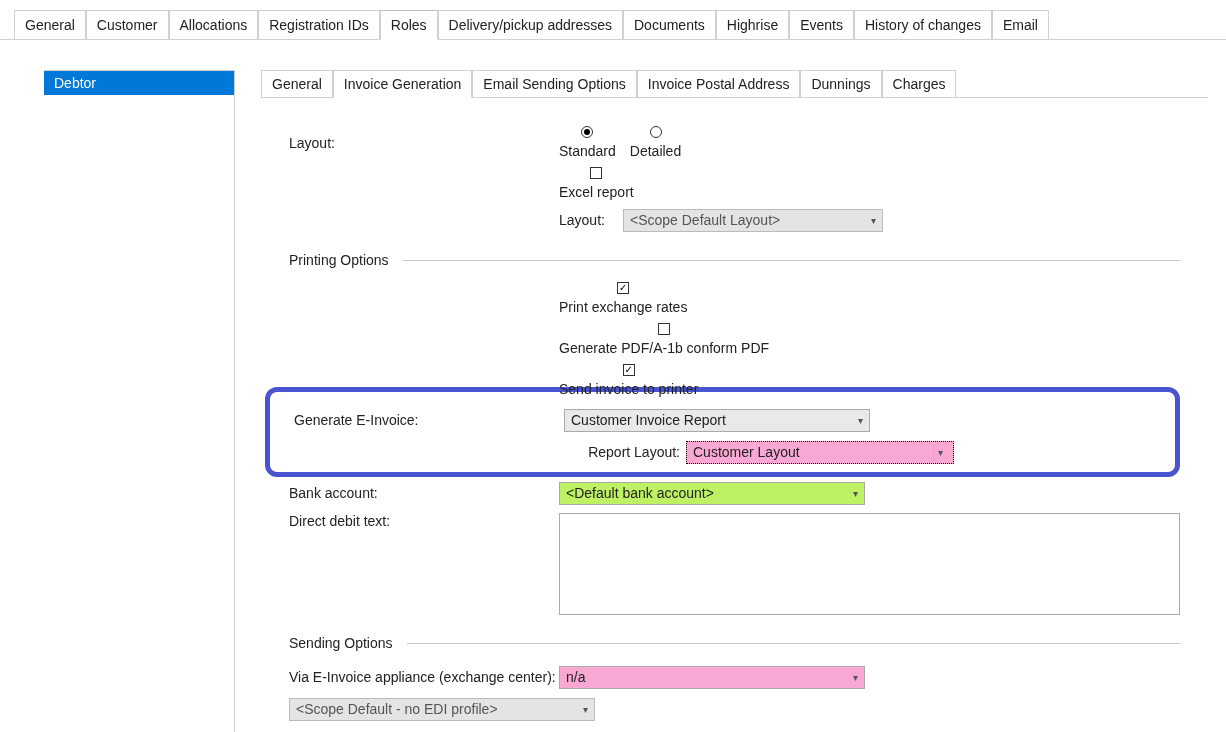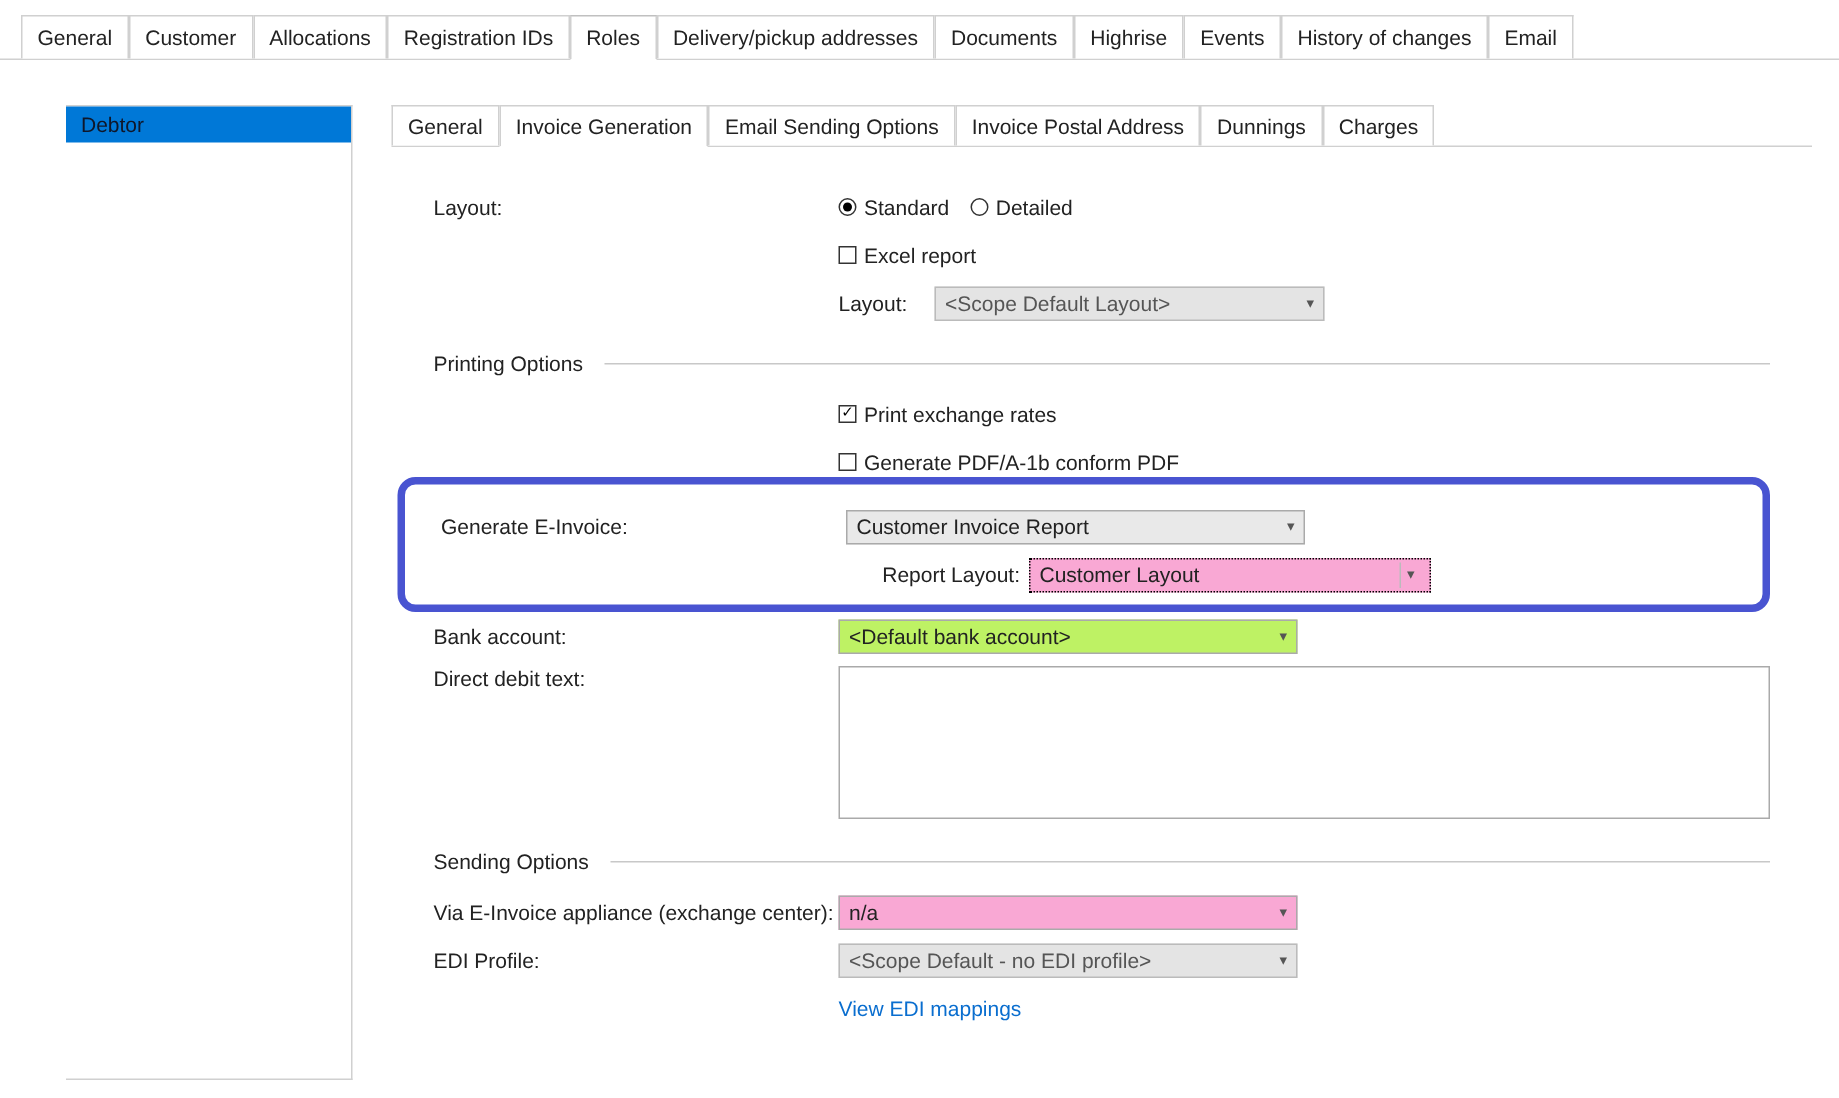--- a/index.html
+++ b/index.html
@@ -45,7 +45,7 @@
   }
   .sidebar-item {
     background: #0078d7;
-    color: #0f172a;
+    color: #ffffff;
     padding: 4px 10px;
     cursor: pointer;
   }

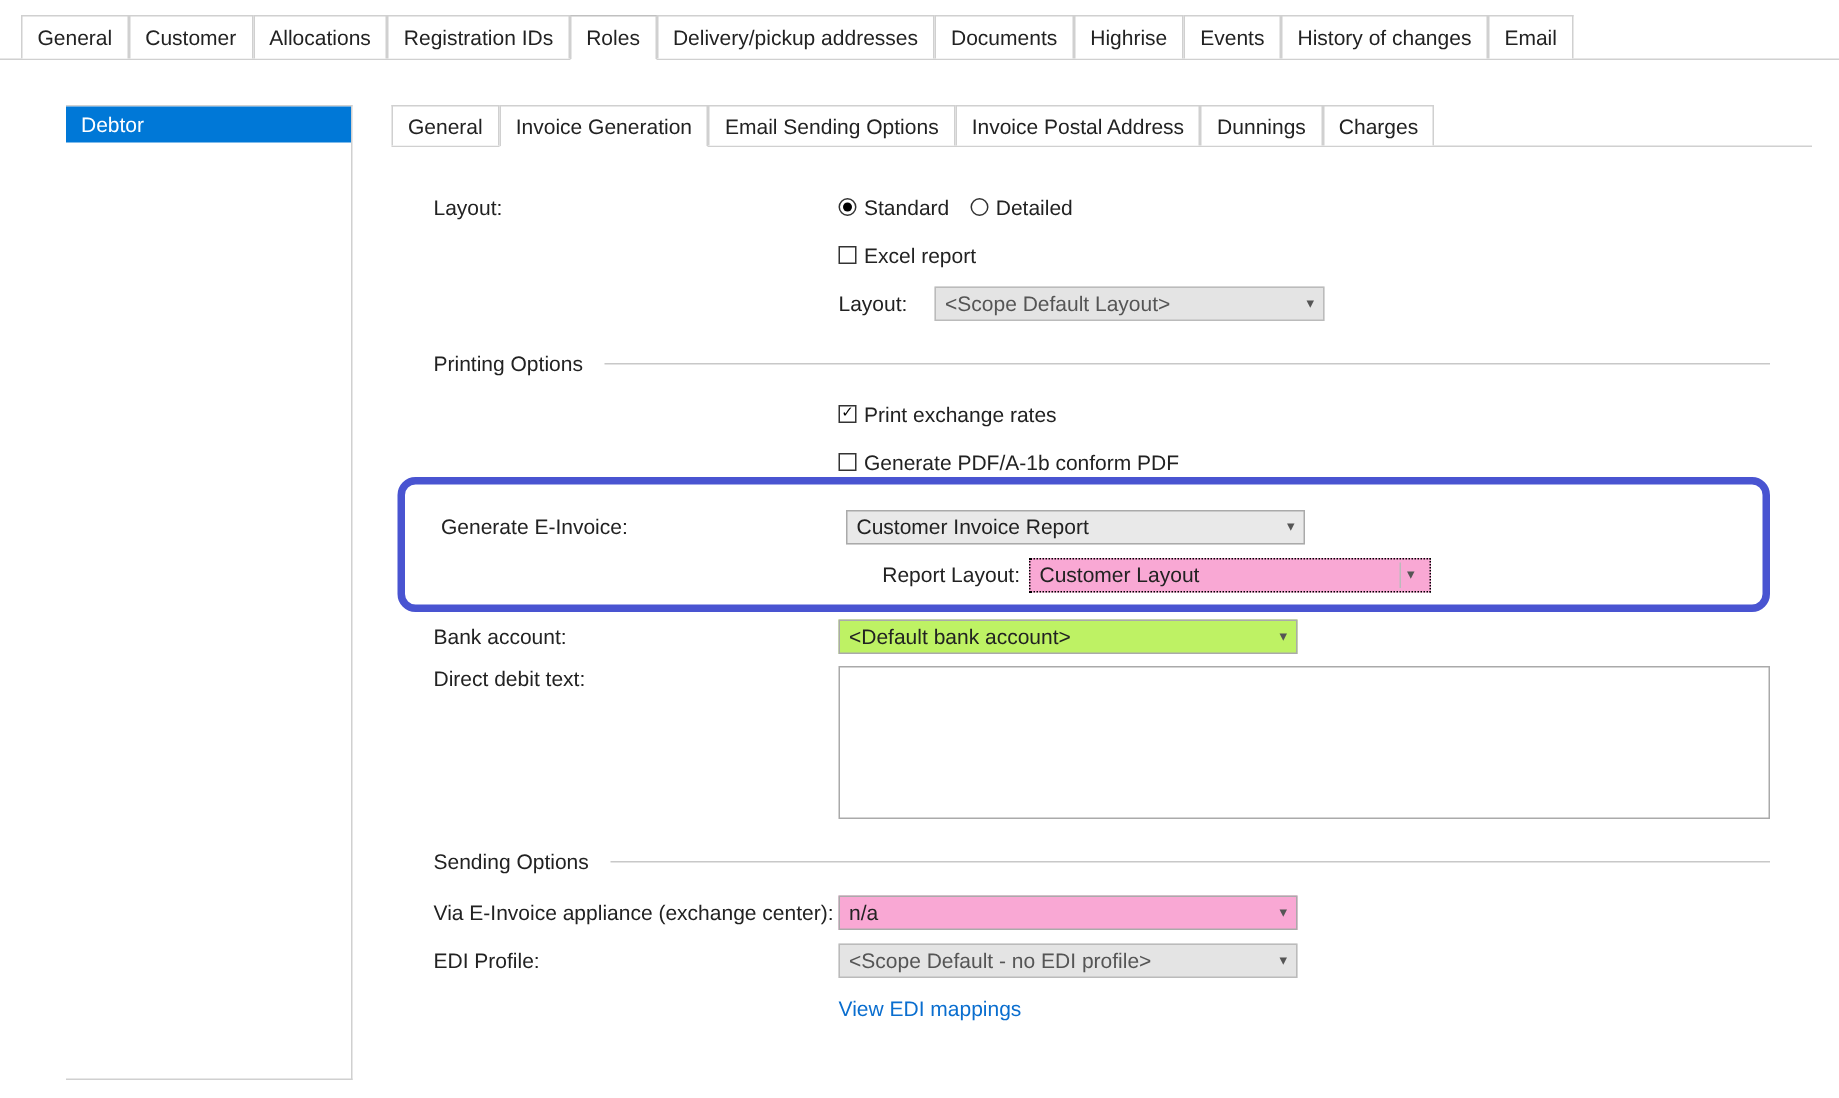--- a/index.html
+++ b/index.html
@@ -114,6 +114,7 @@
     align-items: center;
     gap: 5px;
     cursor: pointer;
+    flex-direction: column;
   }
   .radio .dot {
     width: 12px; height: 12px;

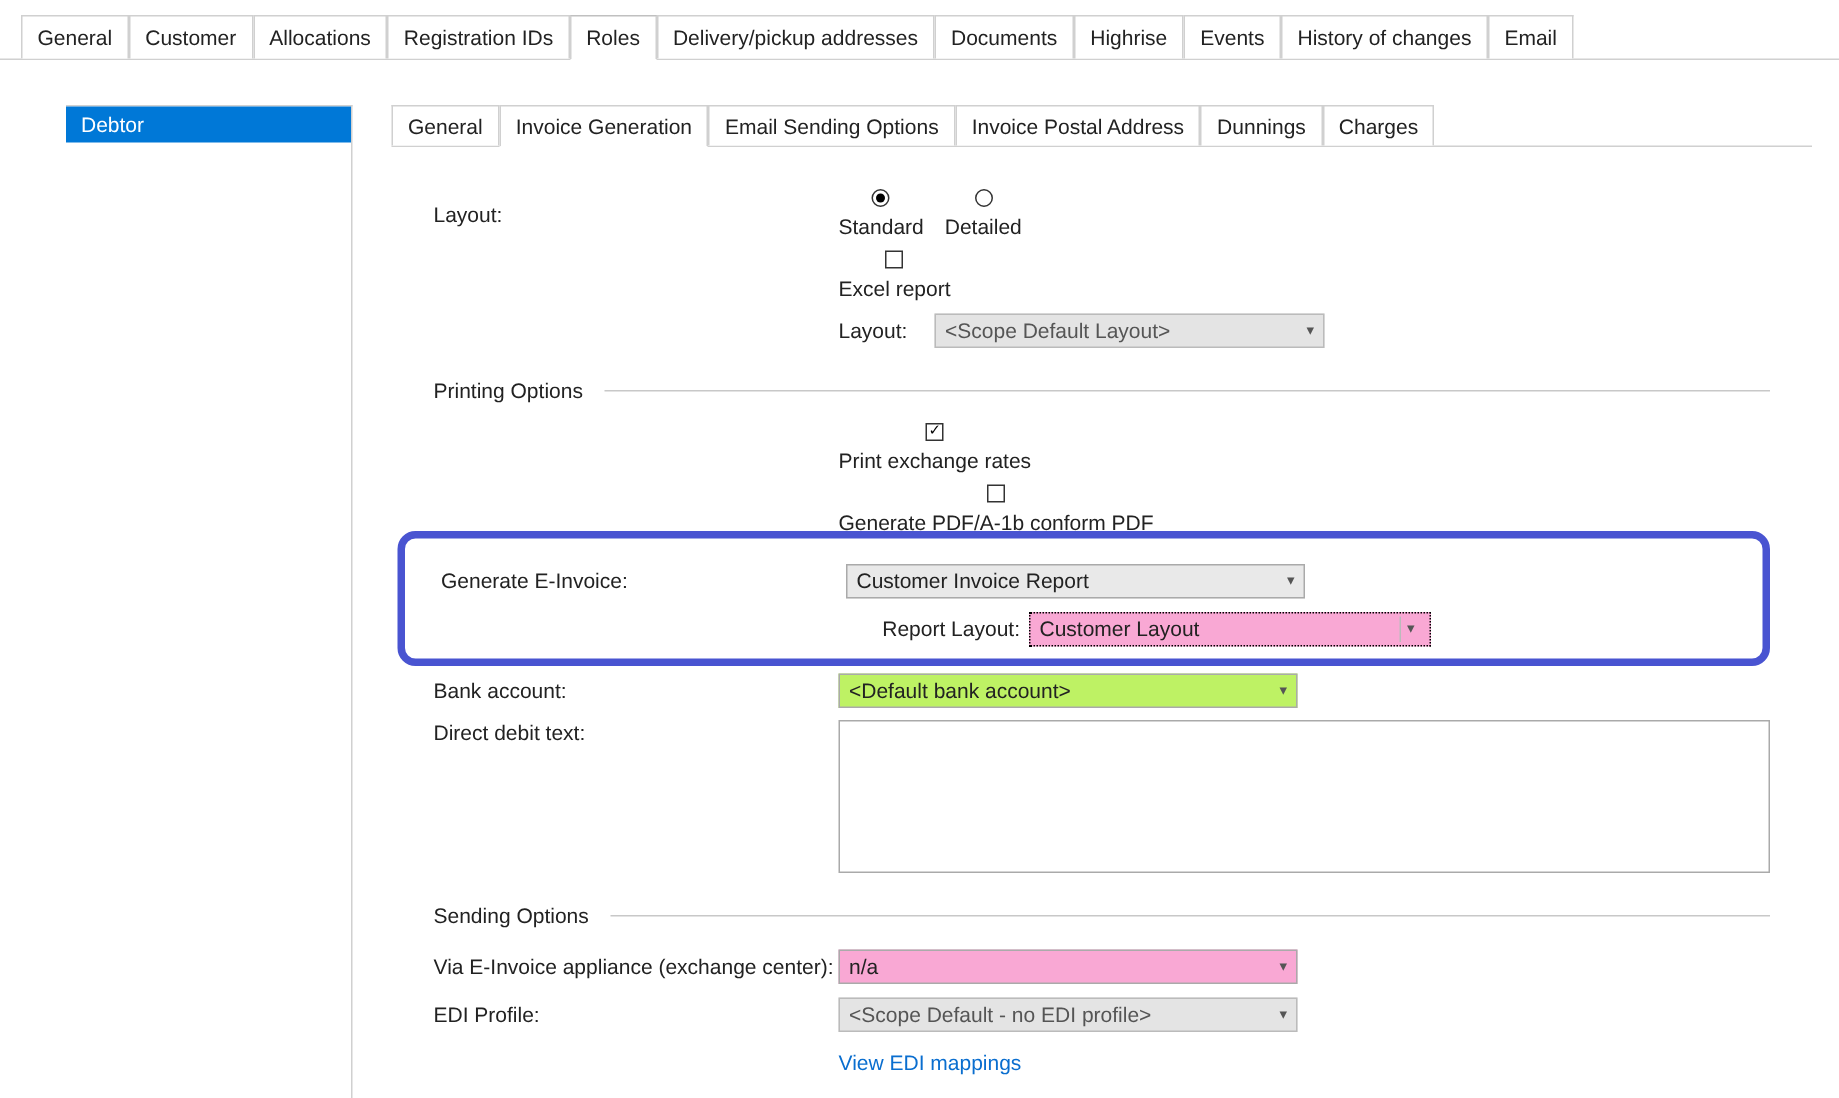--- a/index.html
+++ b/index.html
@@ -276,6 +276,15 @@
             </span>
           </div>
         </div>
+        <div class="row" style="margin-bottom:0;">
+          <div class="label-col"></div>
+          <div class="ctrl-col">
+            <span class="check checked">
+              <span class="box"></span>
+              <span>Send invoice to printer</span>
+            </span>
+          </div>
+        </div>
 
         <div class="highlight-box" style="margin-top:-10px;">
           <div class="row">

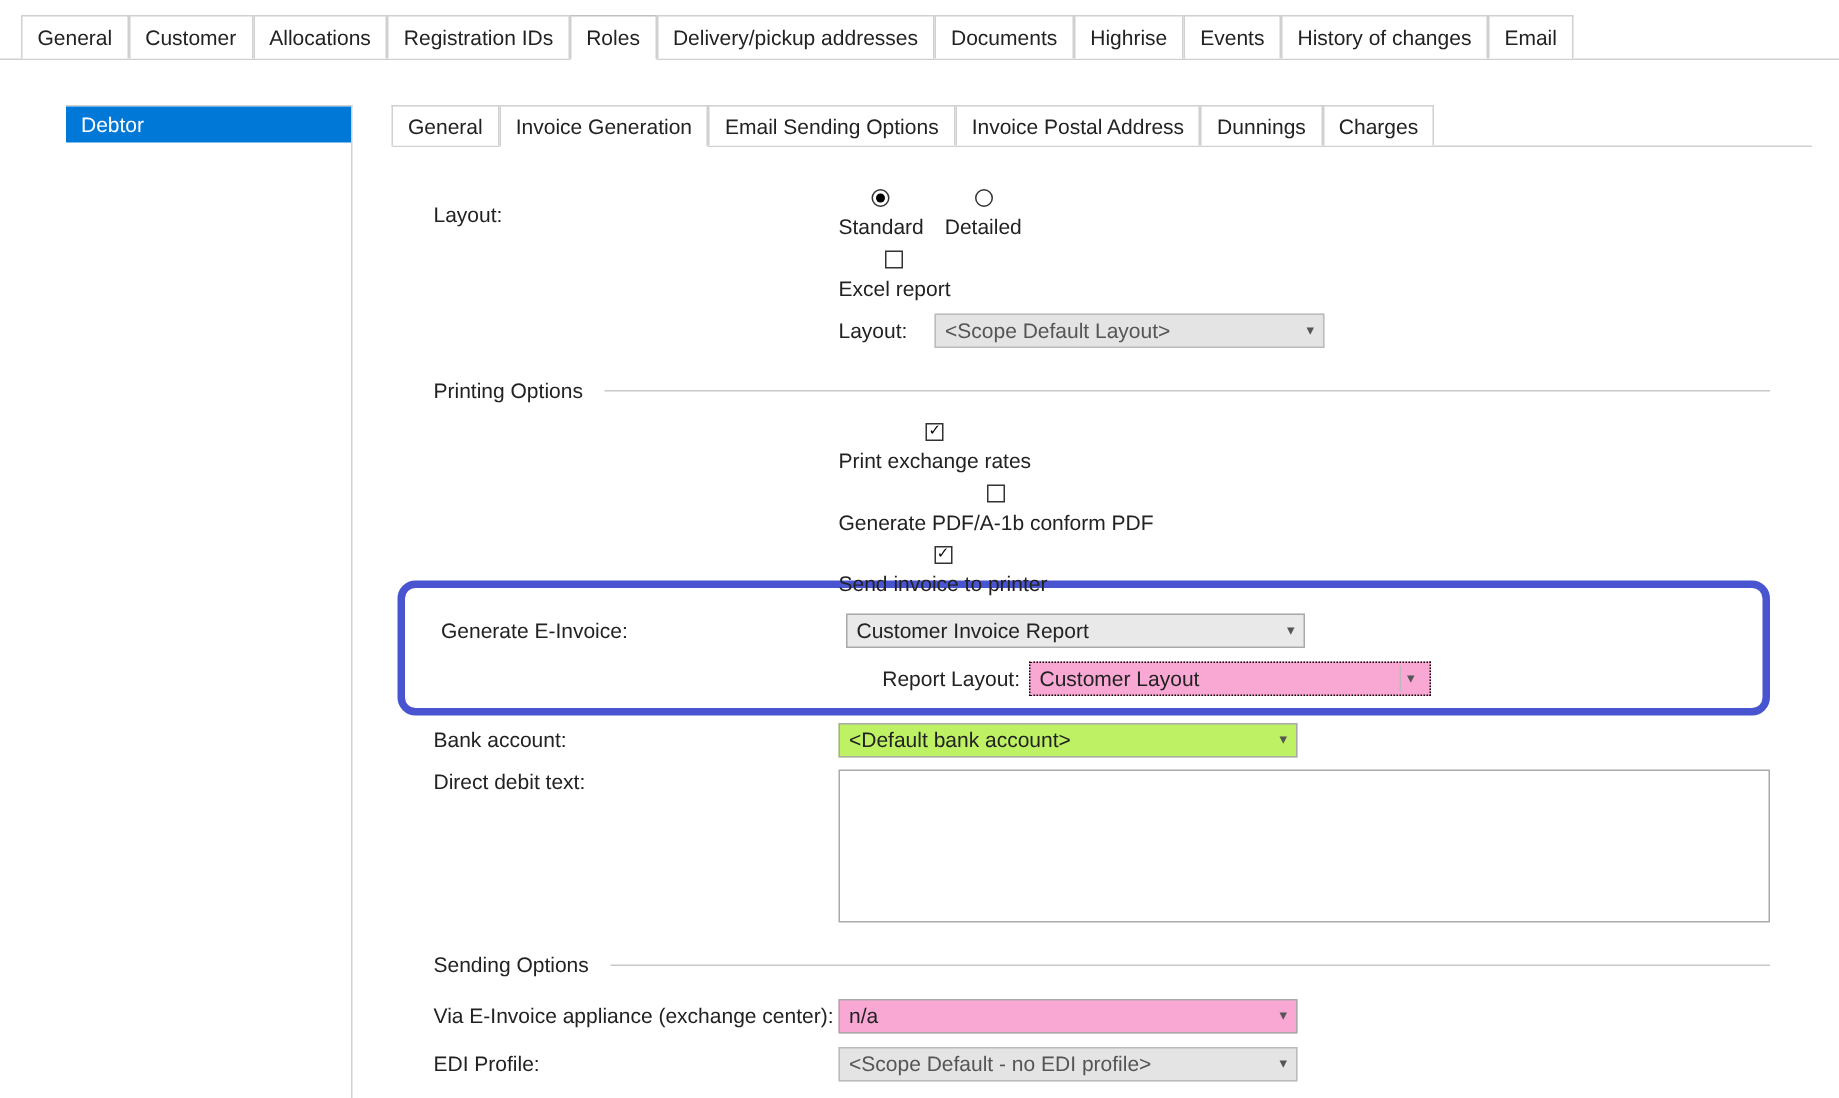--- a/index.html
+++ b/index.html
@@ -343,7 +343,6 @@
         </div>
 
         <div class="row">
-          <div class="label-col">EDI Profile:</div>
           <div class="ctrl-col">
             <span class="select wide disabled">
               <span>&lt;Scope Default - no EDI profile&gt;</span>

